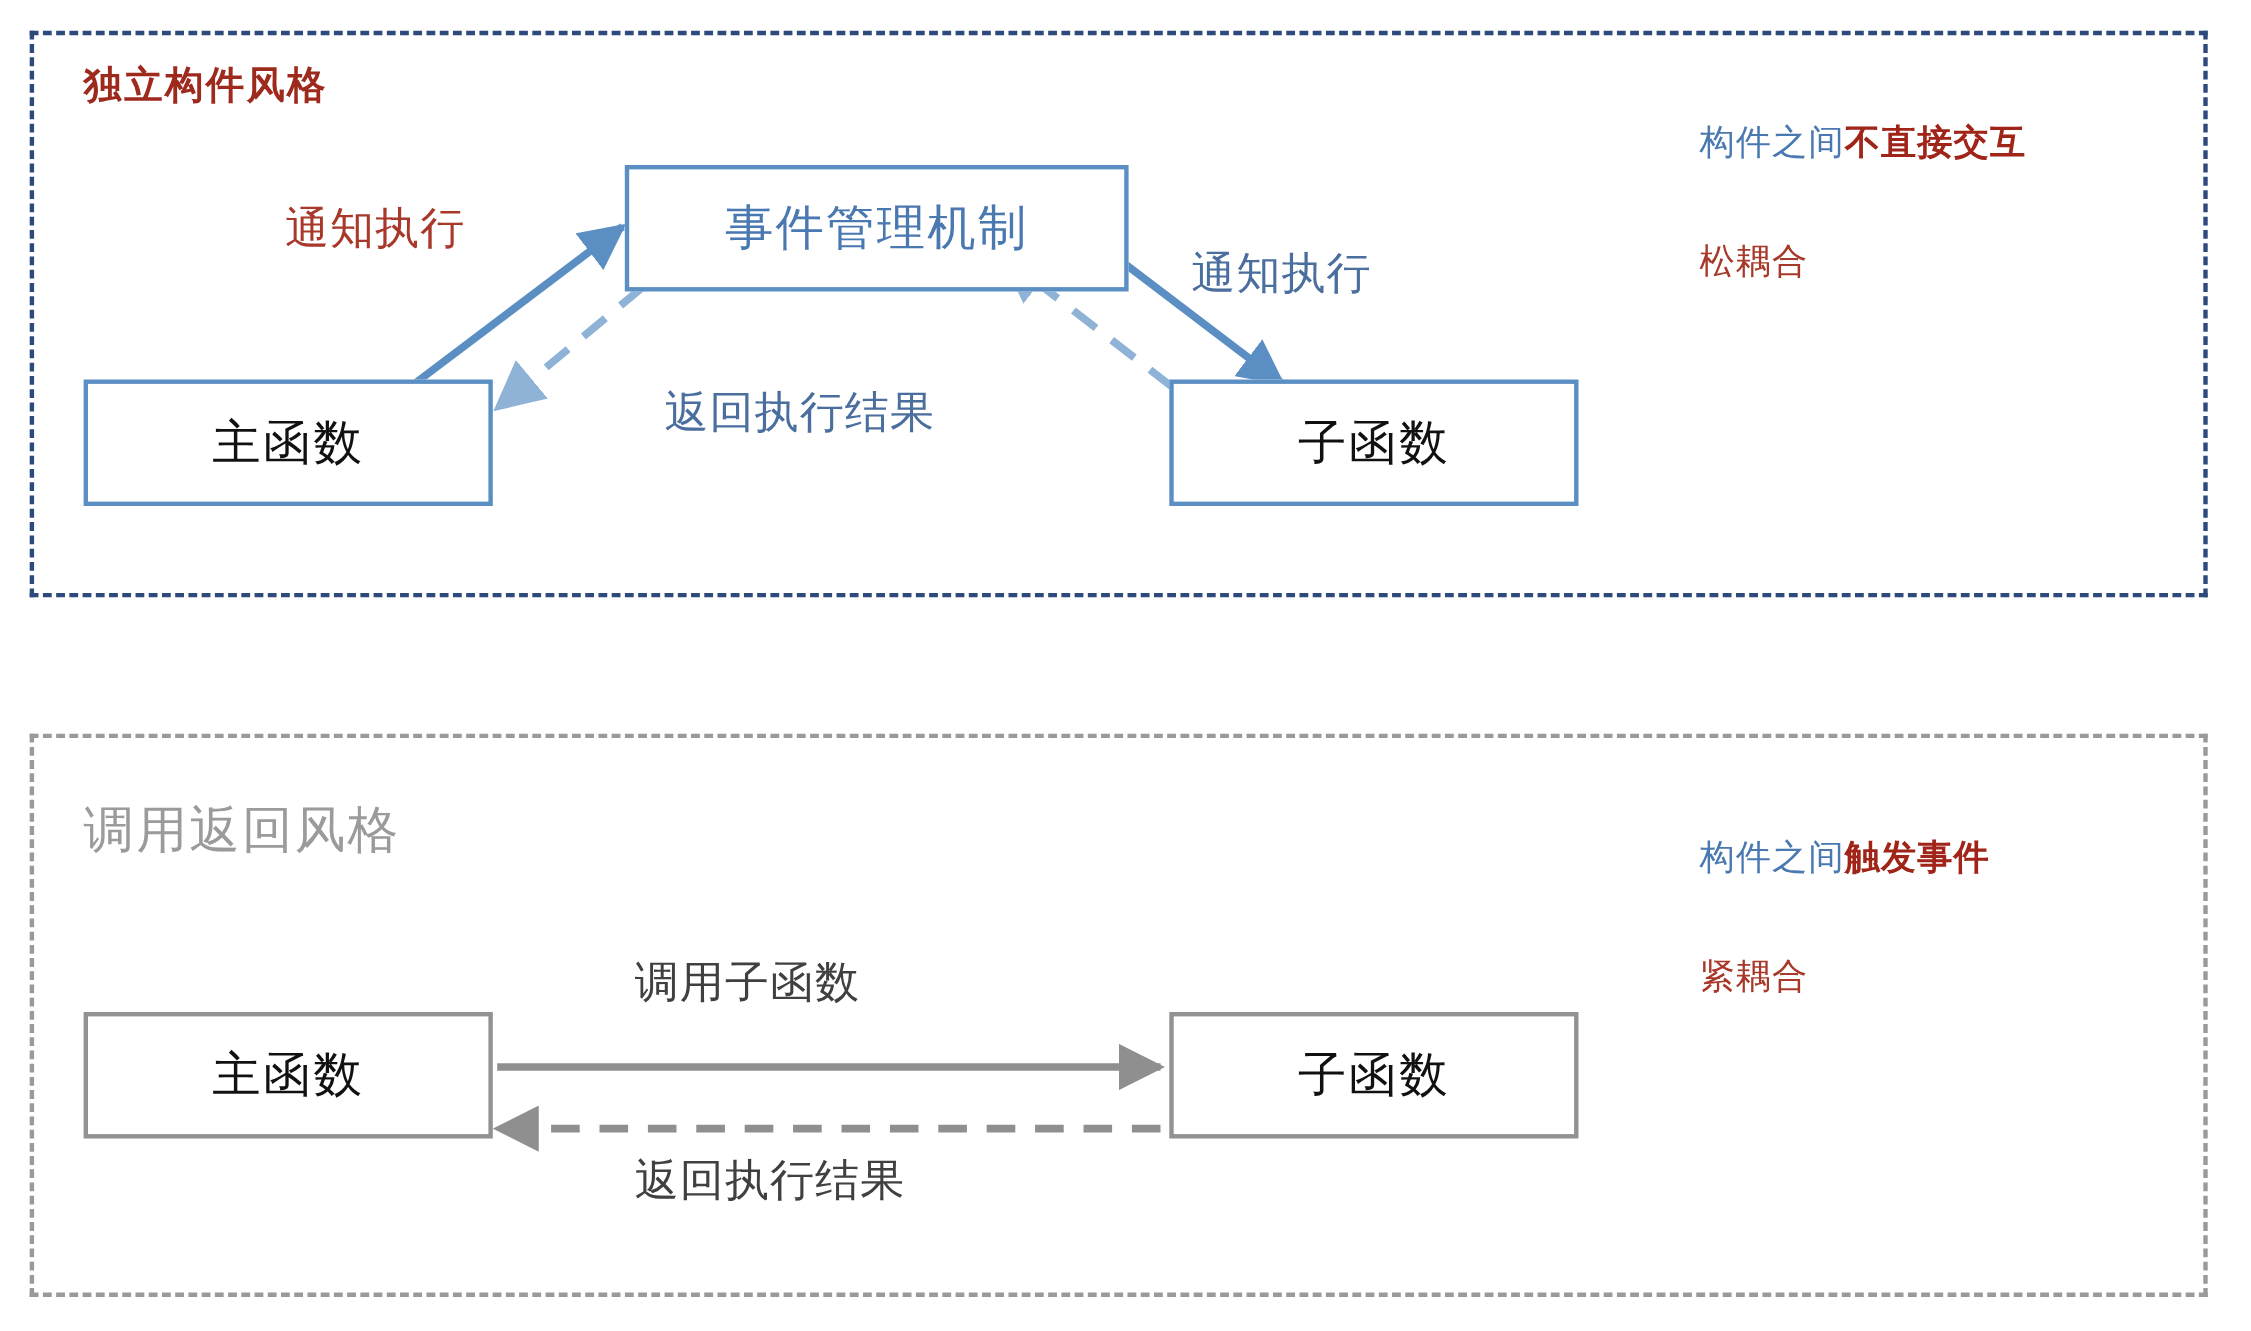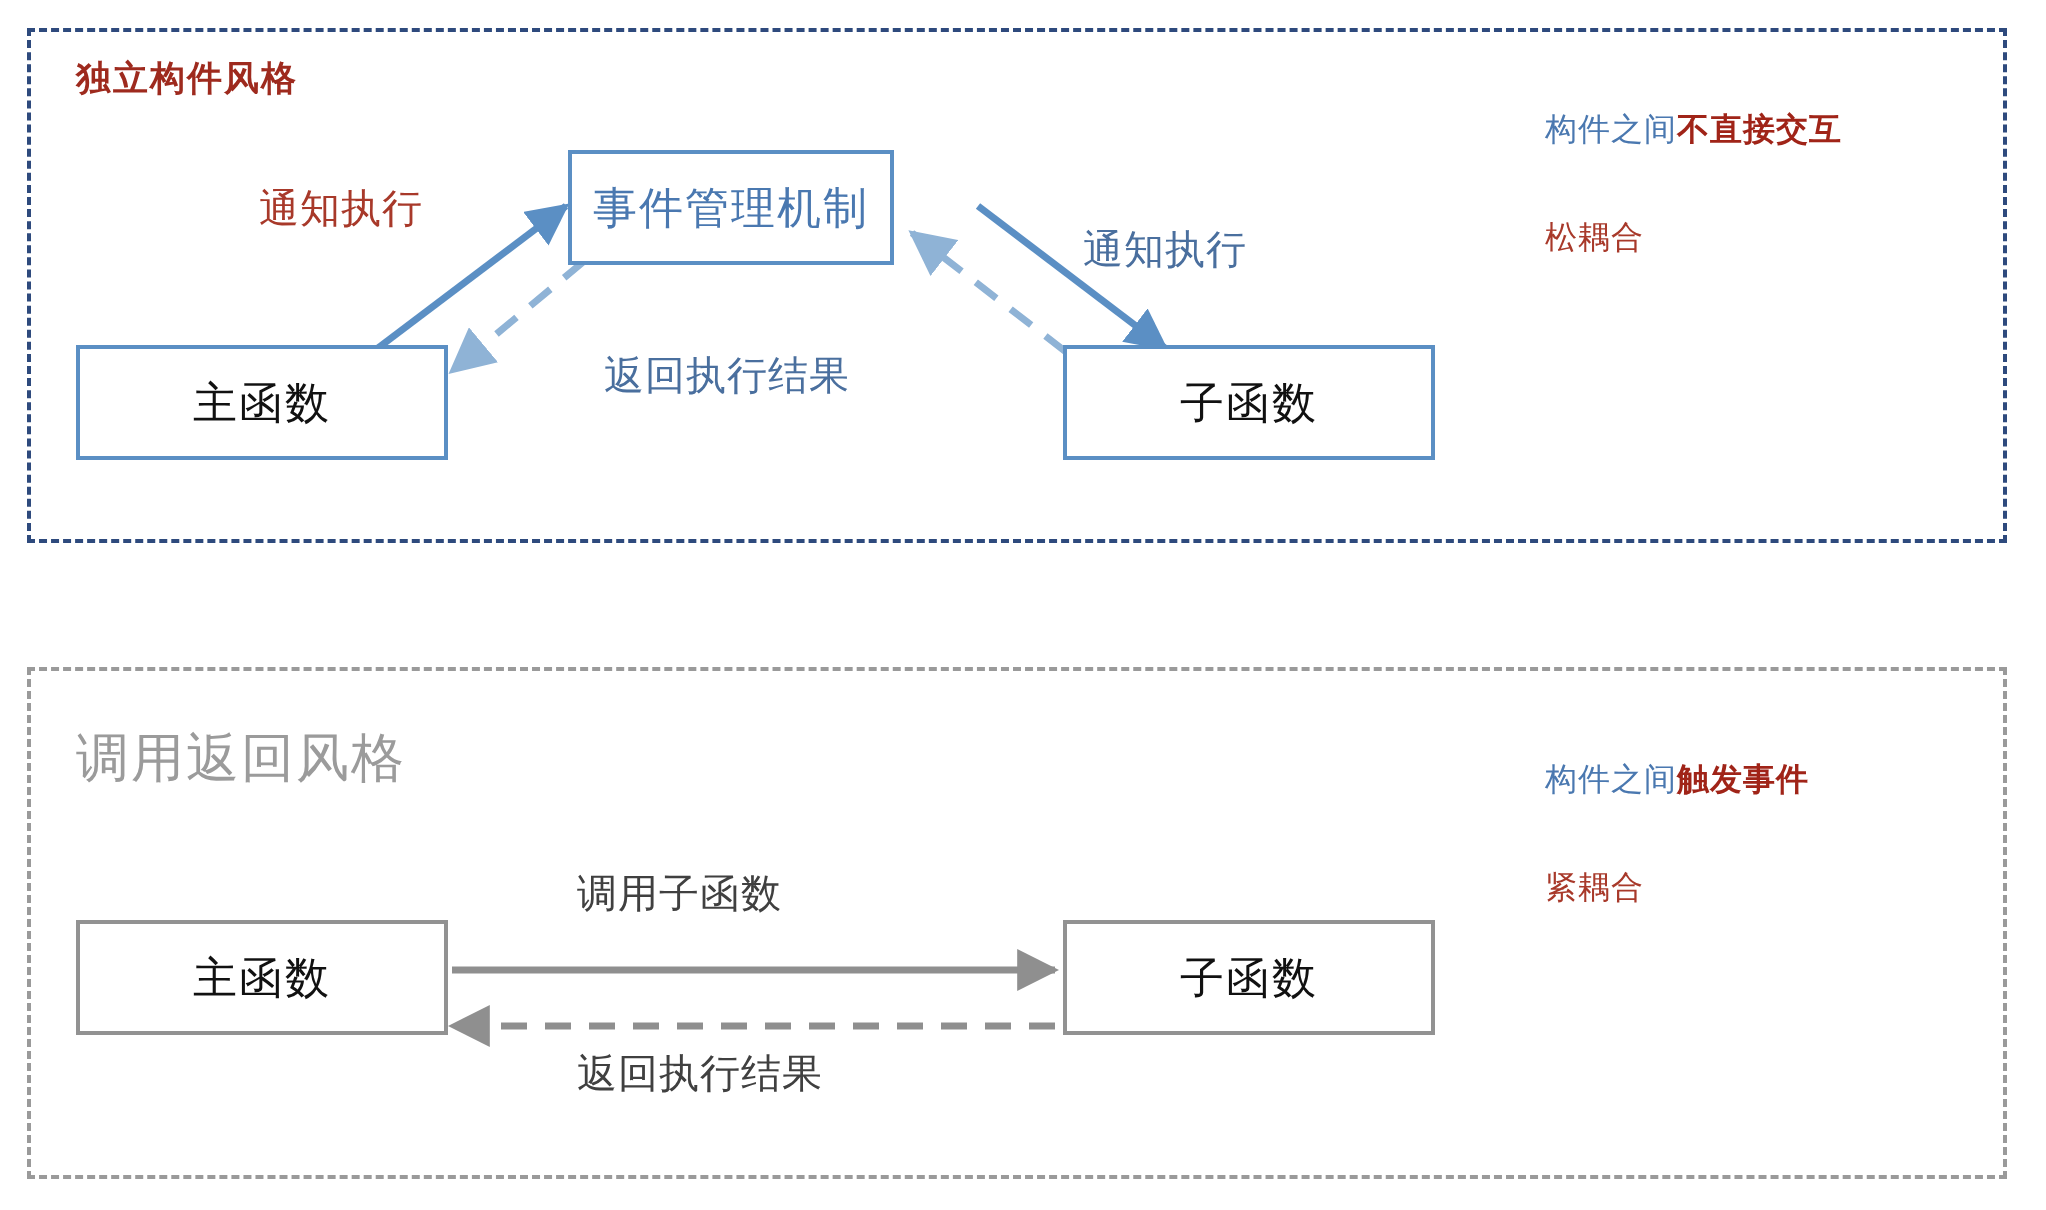--- a/index.html
+++ b/index.html
@@ -152,7 +152,7 @@
     <span>主函数</span>
   </div>
 
-  <div class="node blue-box blue-text" style="left:568px; top:150px; width:326px; height:115px;">
+  <div class="node blue-box blue-text" style="left:568px; top:150px; width:458px; height:115px;">
     <span>事件管理机制</span>
   </div>
 

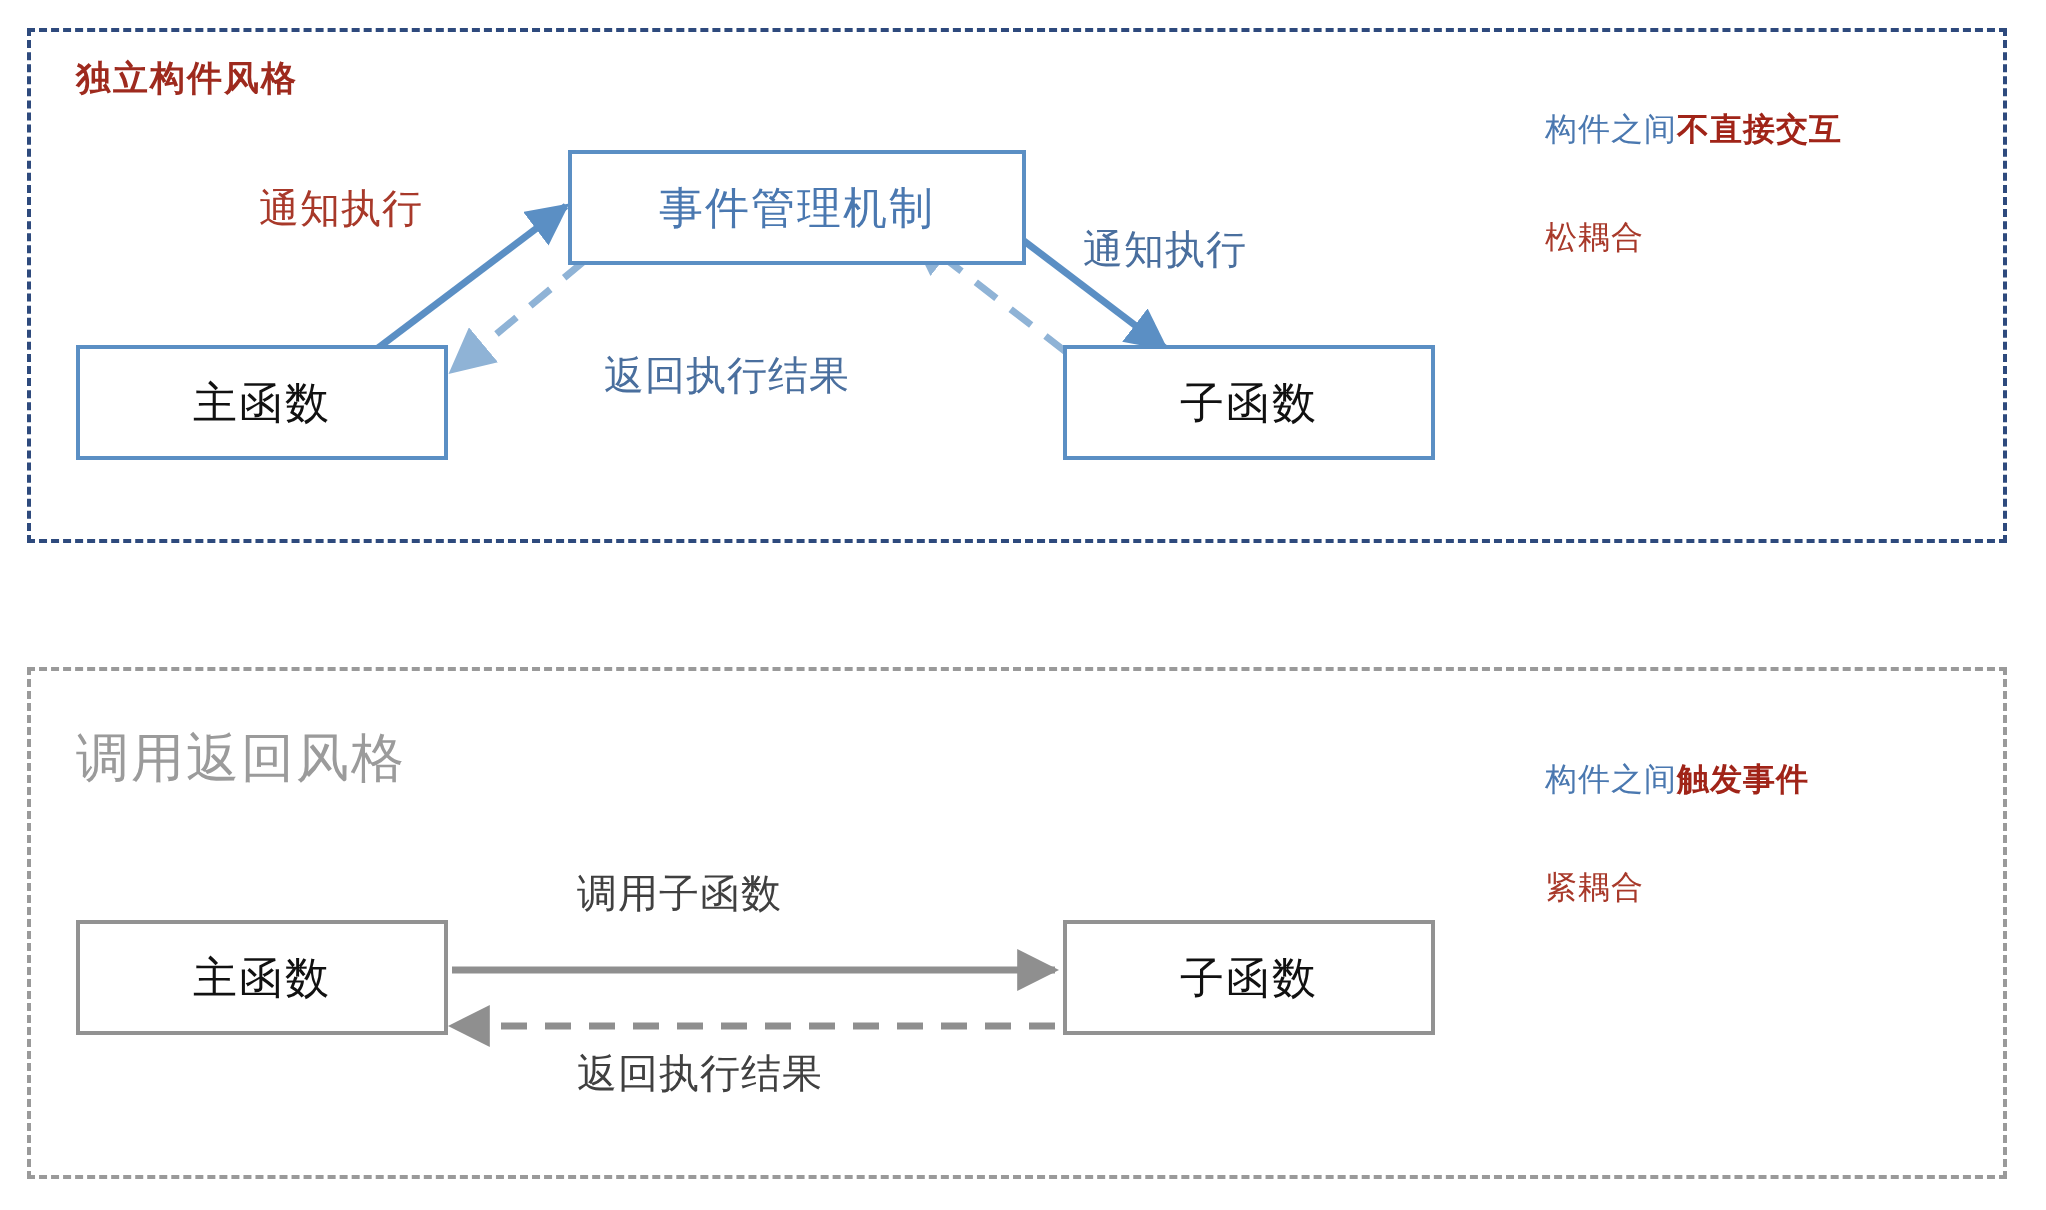--- a/index.html
+++ b/index.html
@@ -45,7 +45,7 @@
     letter-spacing: 2px;
   }
   .title-call {
-    font-size: 53px;
+    font-size: 46px;
     font-weight: normal;
     color: #9b9b9b;
     letter-spacing: 2px;

